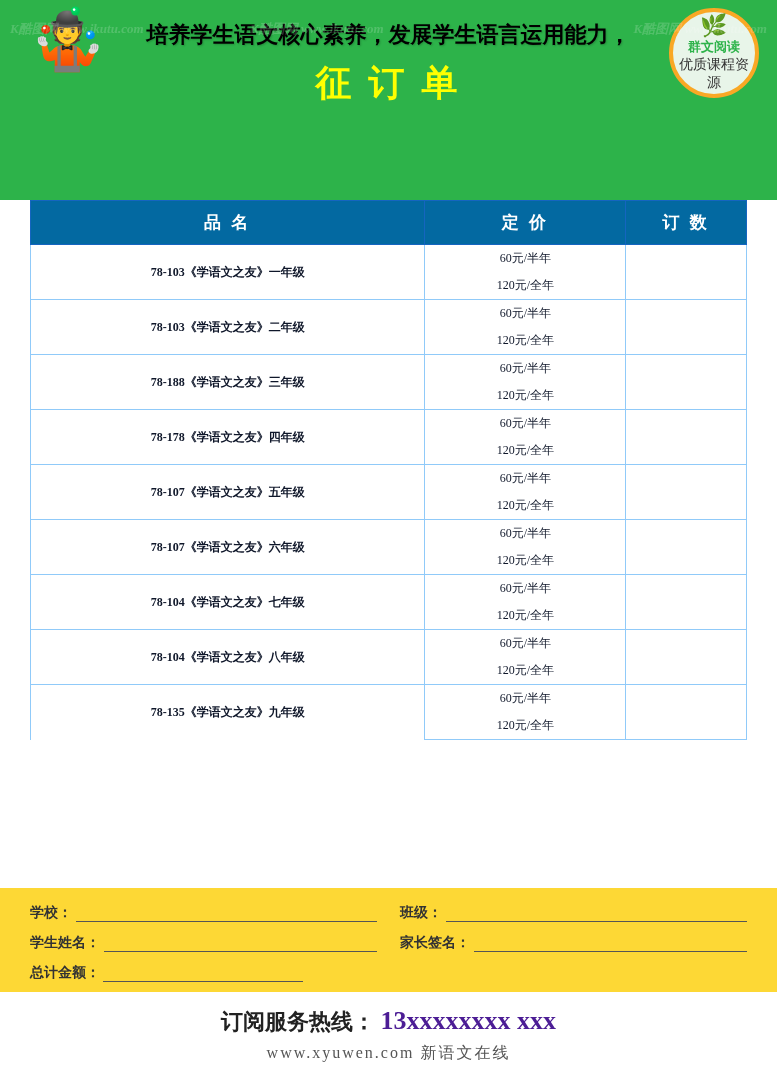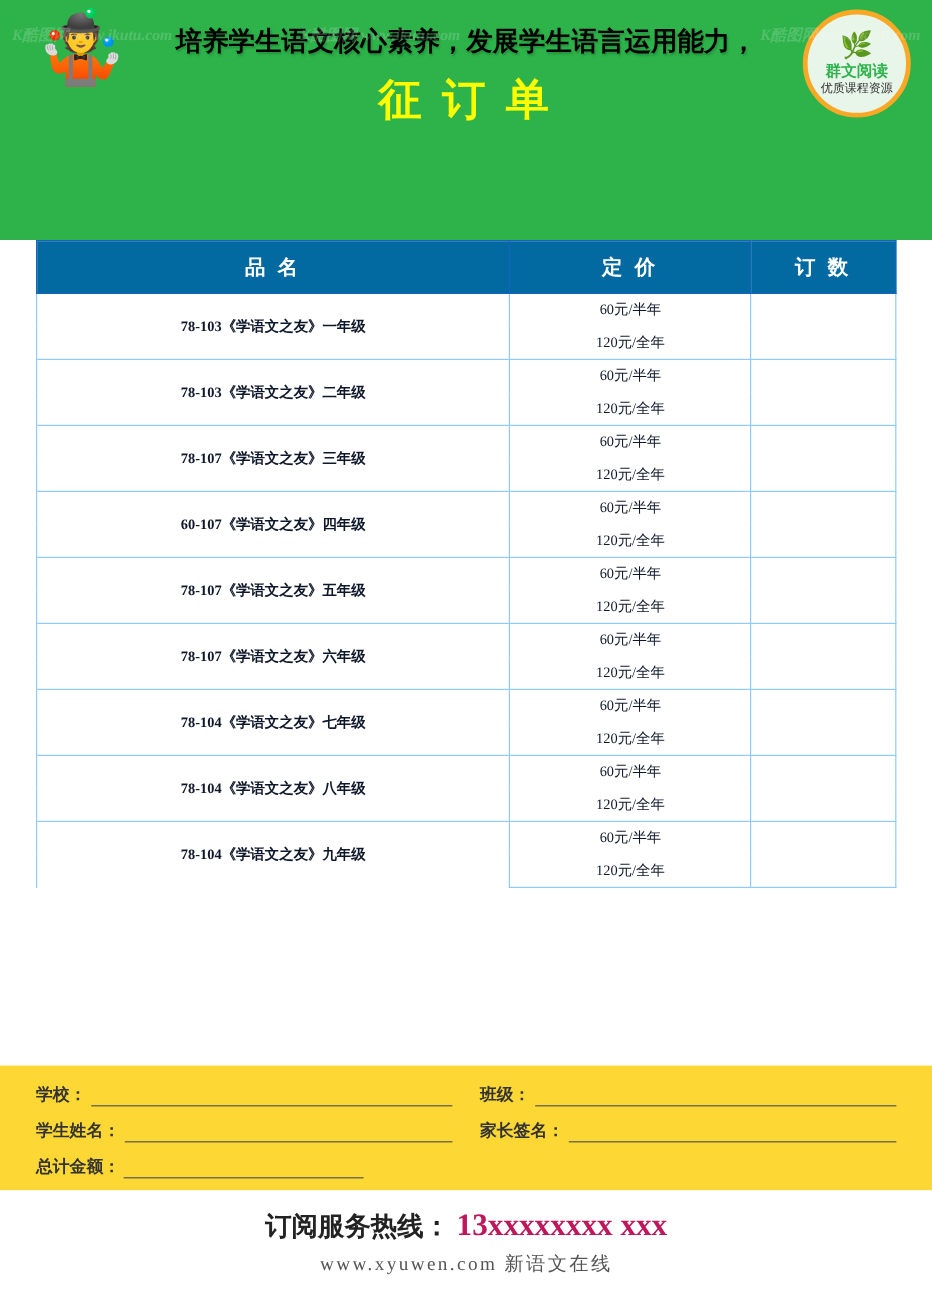--- a/index.html
+++ b/index.html
@@ -98,7 +98,7 @@
     }
     .logo-sub {
       color: #333;
-      font-size: 10px;
+      font-size: 14px;
       line-height: 1.3;
     }
     .logo-icon {

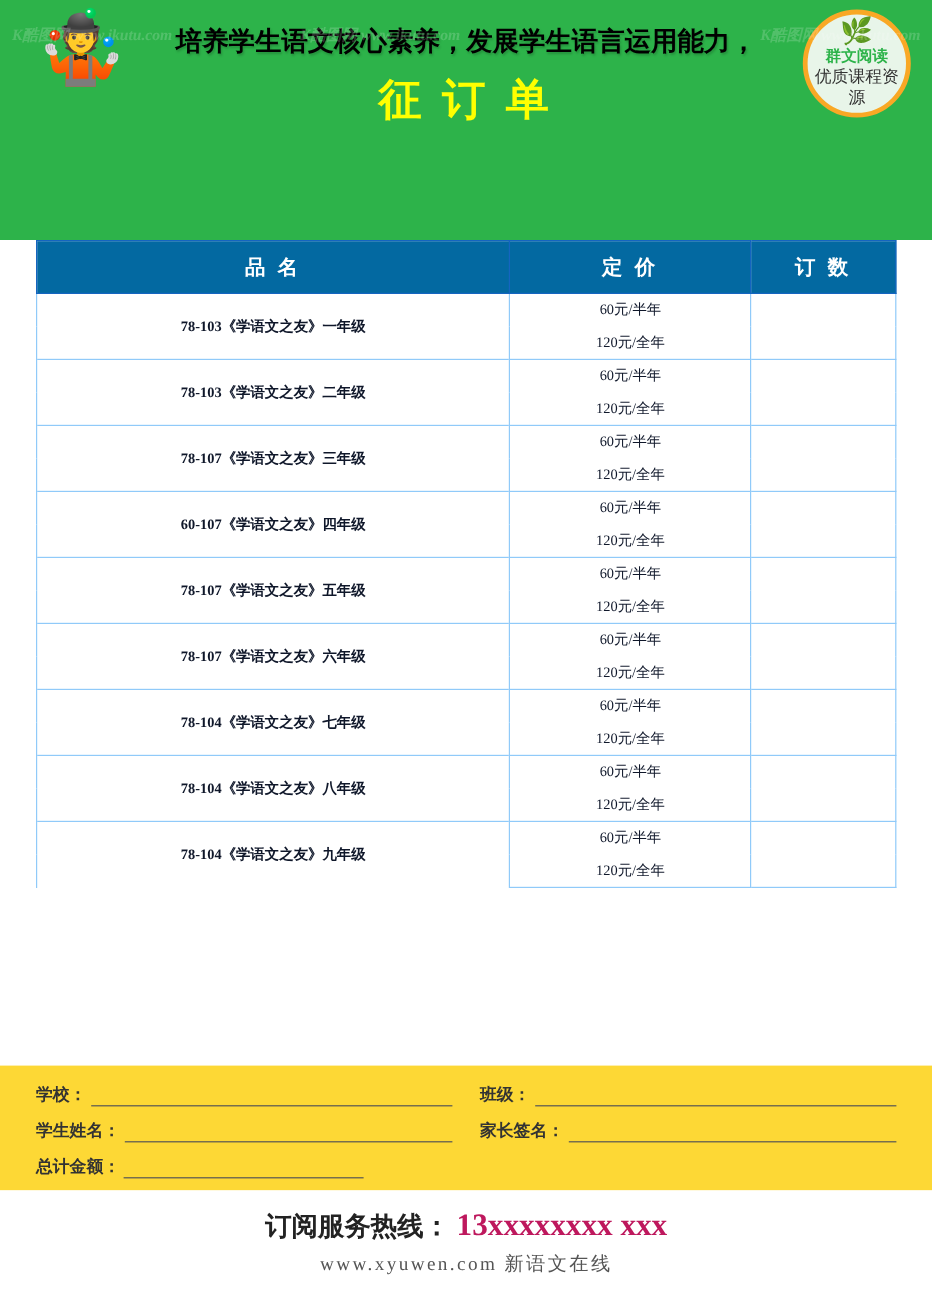--- a/index.html
+++ b/index.html
@@ -273,7 +273,7 @@
             <td></td>
           </tr>
           <tr class="row-top">
-            <td rowspan="2" class="product-cell">78-107《学语文之友》三年级</td>
+            <td rowspan="2" class="product-cell">78-188《学语文之友》三年级</td>
             <td>60元/半年</td>
             <td></td>
           </tr>

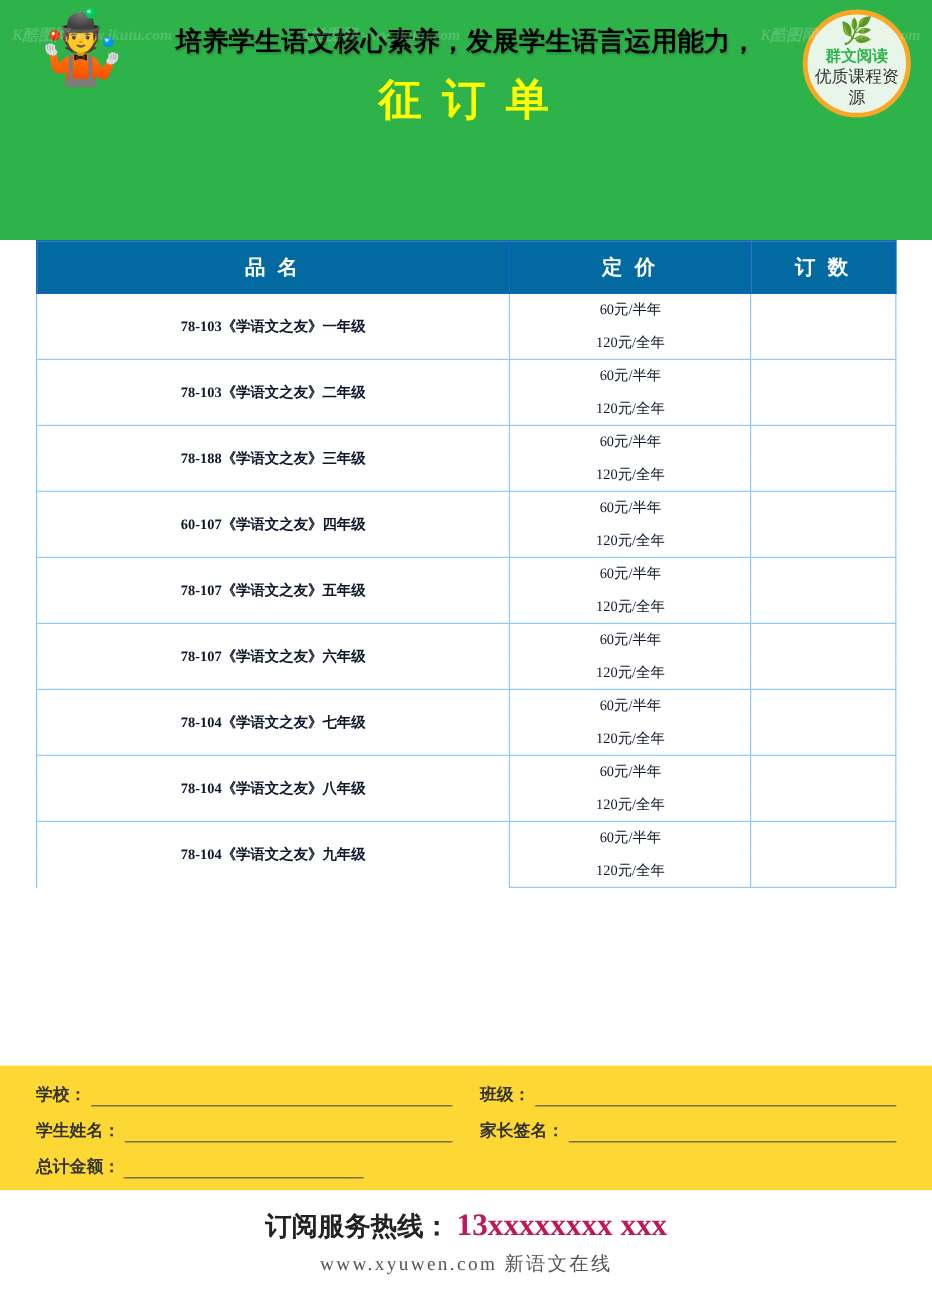--- a/index.html
+++ b/index.html
@@ -282,7 +282,7 @@
             <td></td>
           </tr>
           <tr class="row-top">
-            <td rowspan="2" class="product-cell">60-107《学语文之友》四年级</td>
+            <td rowspan="2" class="product-cell">78-178《学语文之友》四年级</td>
             <td>60元/半年</td>
             <td></td>
           </tr>

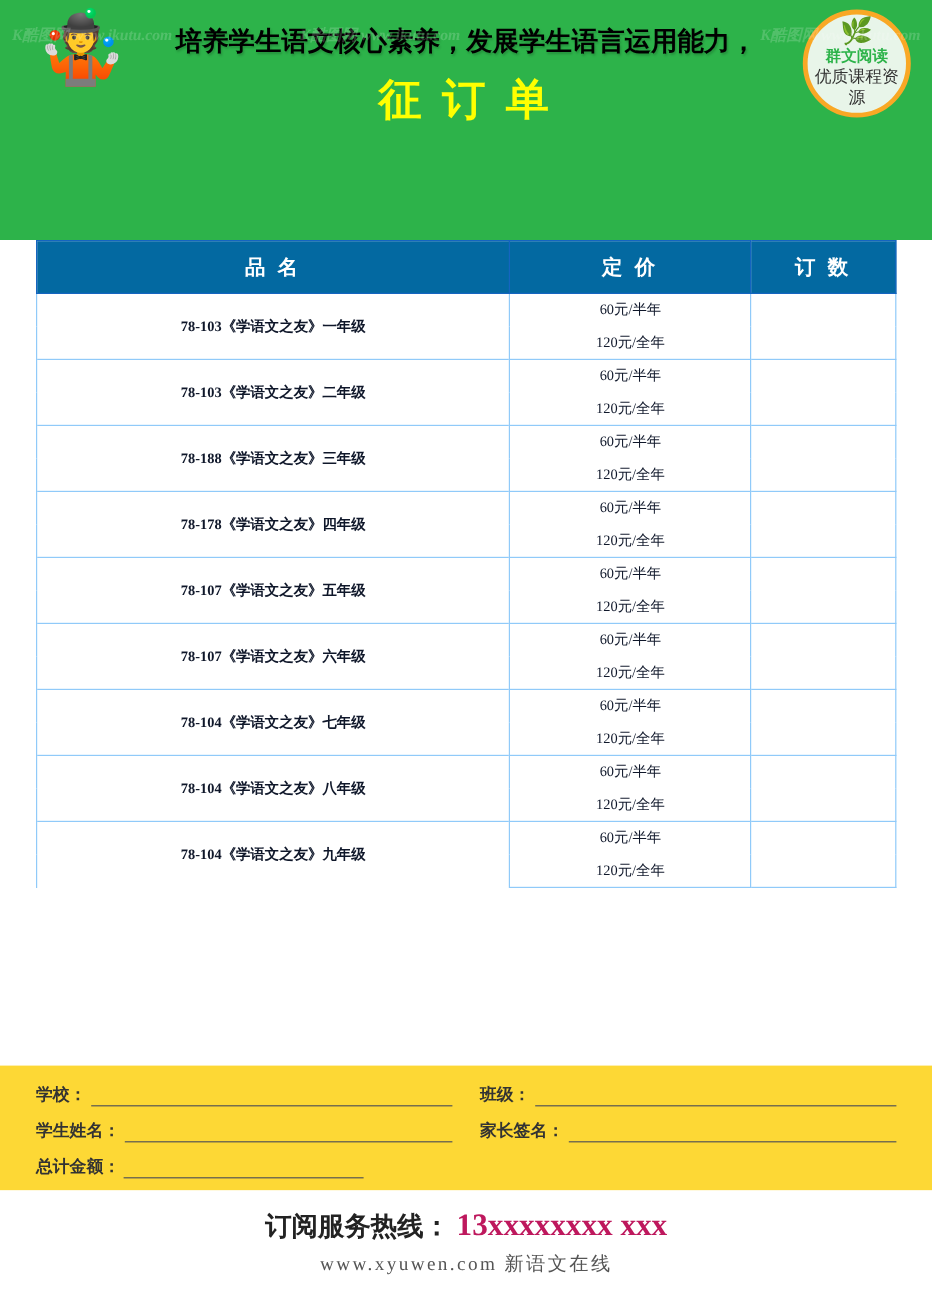--- a/index.html
+++ b/index.html
@@ -327,7 +327,7 @@
             <td></td>
           </tr>
           <tr class="row-top">
-            <td rowspan="2" class="product-cell">78-104《学语文之友》九年级</td>
+            <td rowspan="2" class="product-cell">78-135《学语文之友》九年级</td>
             <td>60元/半年</td>
             <td></td>
           </tr>

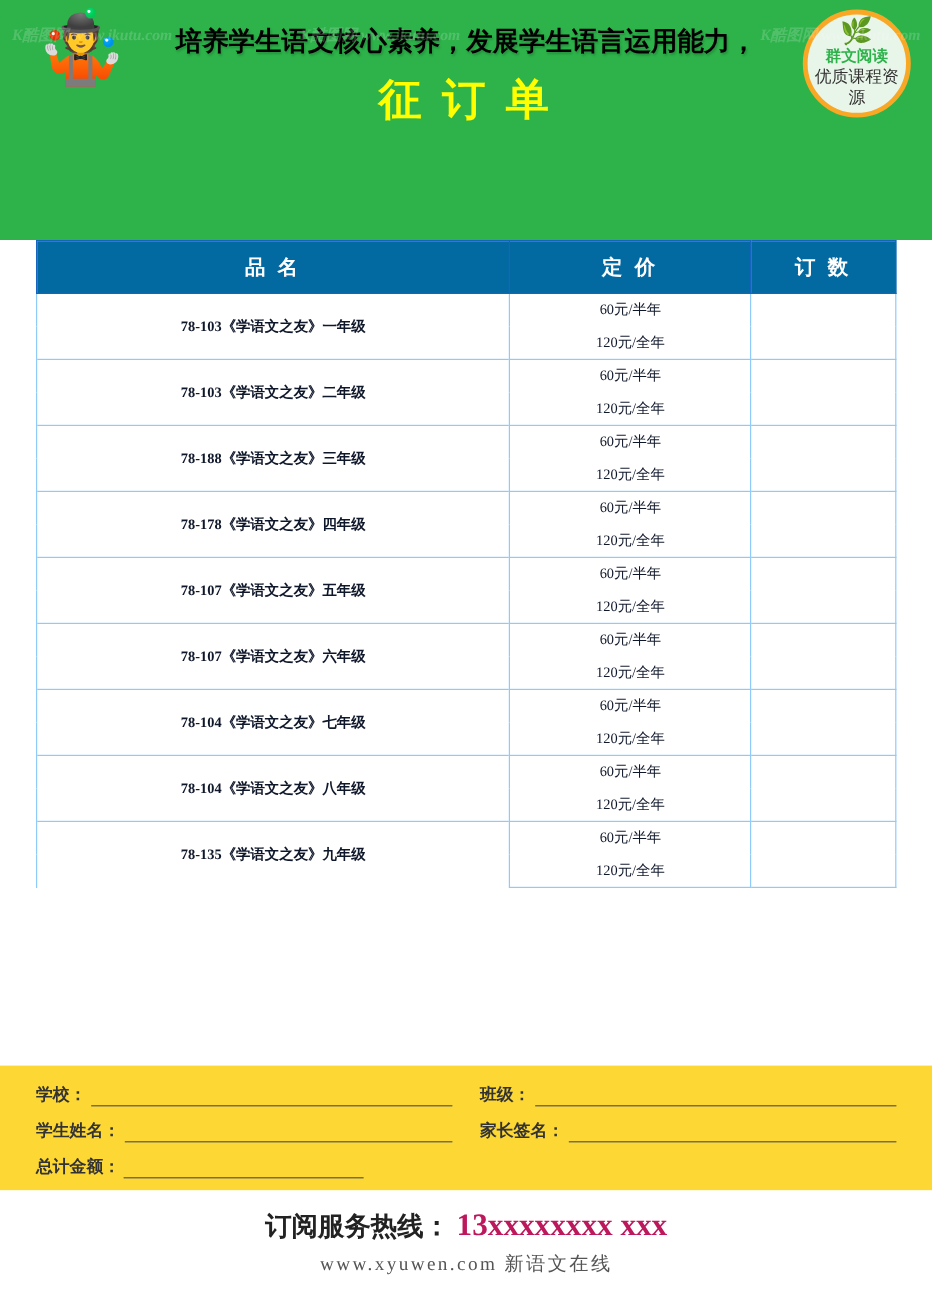--- a/index.html
+++ b/index.html
@@ -204,7 +204,7 @@
       margin-bottom: 6px;
     }
     .hotline-number {
-      color: #be185d;
+      color: #4c1d95;
       font-size: 26px;
       font-weight: bold;
     }

